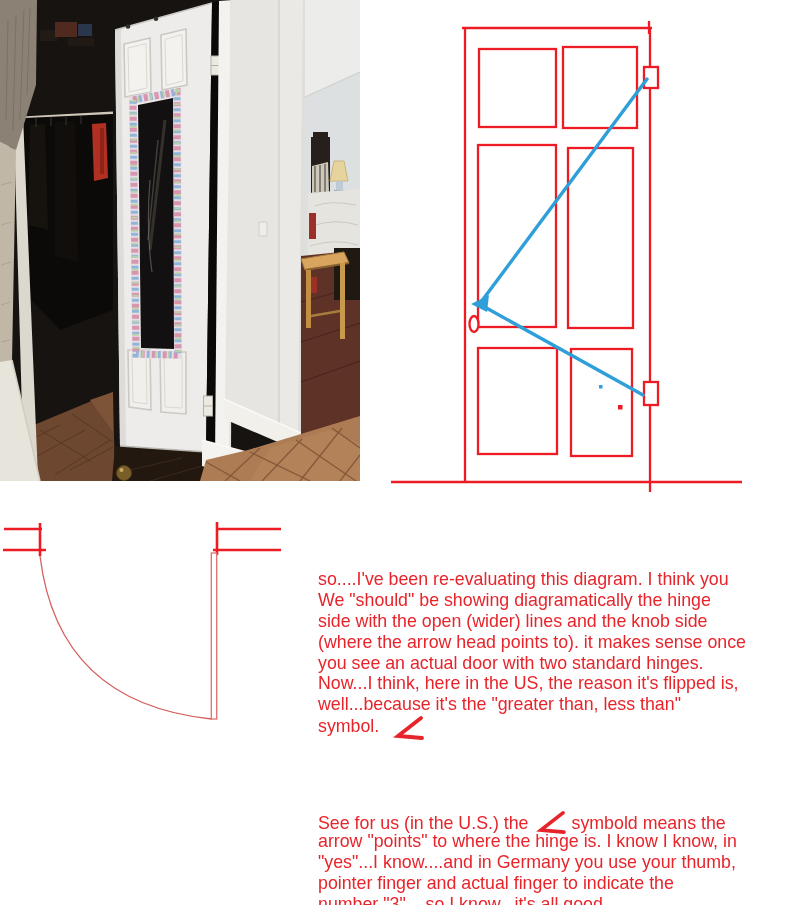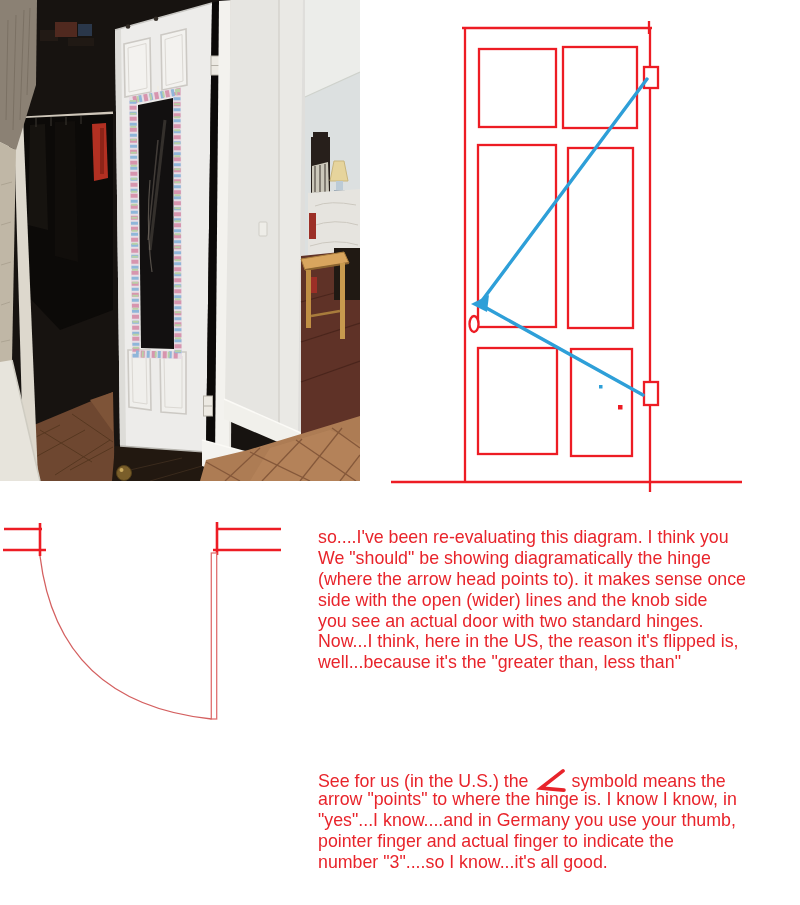--- a/index.html
+++ b/index.html
@@ -14,6 +14,7 @@
     line-height:20.9px;
     white-space:nowrap;
     letter-spacing:0px;
+    margin-top:42px;
   }
   .tline{height:20.9px;}
   .glyph-inline{display:inline-block;vertical-align:-5px;margin:0 5px;}

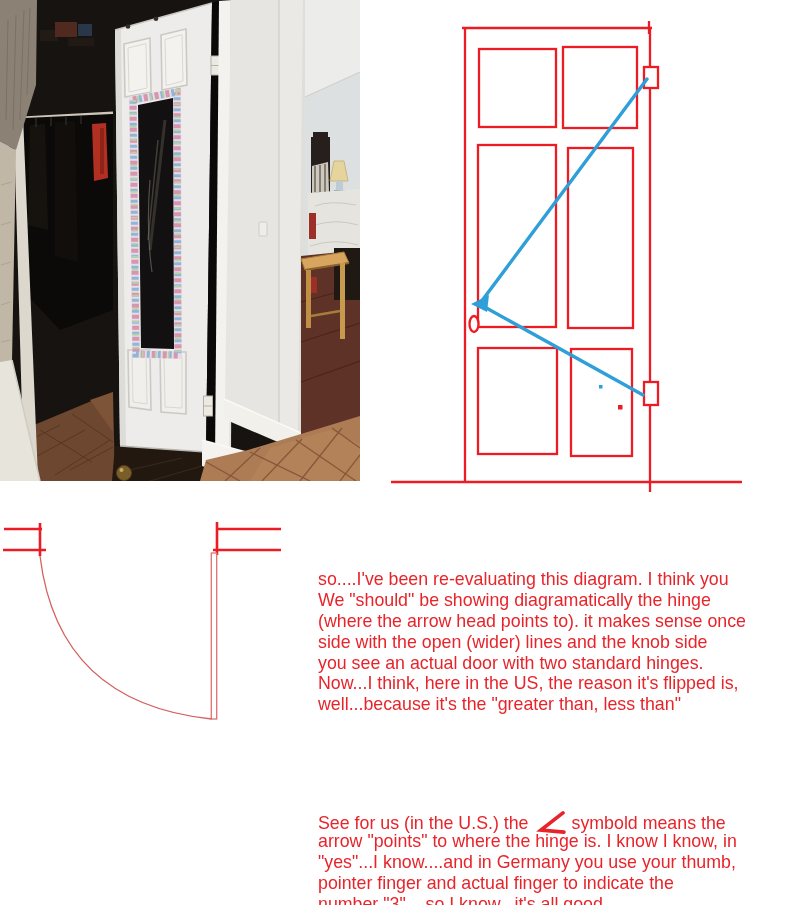--- a/index.html
+++ b/index.html
@@ -292,8 +292,8 @@
 <div class="abs annotation" style="left:318px;top:527px">
   <div class="tline">so....I've been re-evaluating this diagram. I think you</div>
   <div class="tline">We "should" be showing diagramatically the hinge</div>
+  <div class="tline">side with the open (wider) lines and the knob side</div>
   <div class="tline">(where the arrow head points to). it makes sense once</div>
-  <div class="tline">side with the open (wider) lines and the knob side</div>
   <div class="tline">you see an actual door with two standard hinges.</div>
   <div class="tline">Now...I think, here in the US, the reason it's flipped is,</div>
   <div class="tline">well...because it's the "greater than, less than"</div>

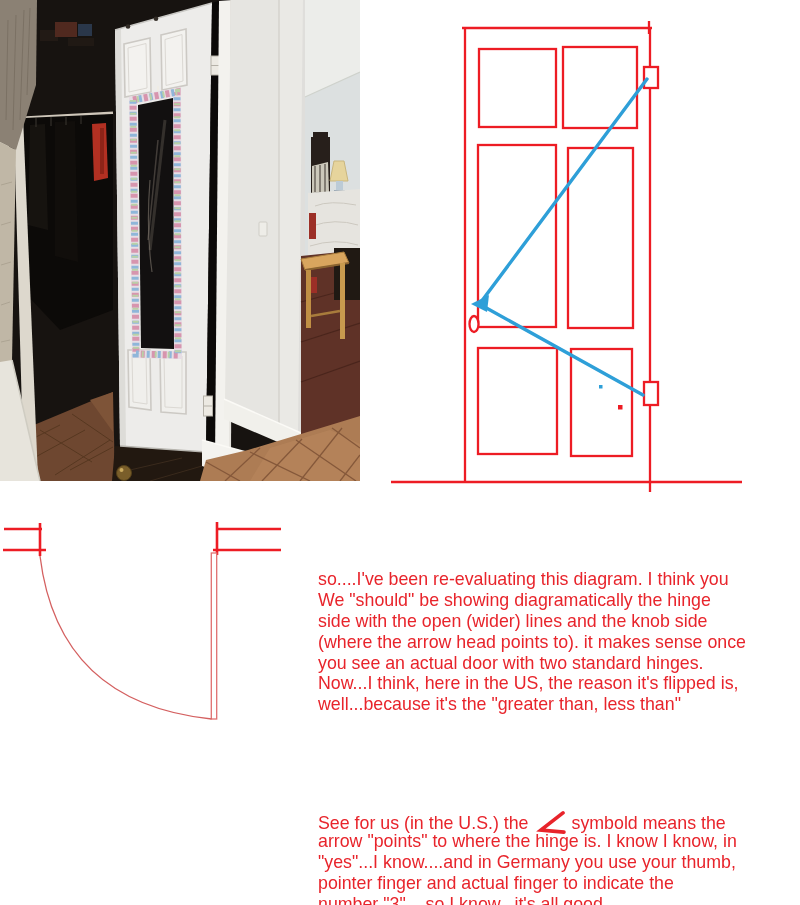--- a/index.html
+++ b/index.html
@@ -297,6 +297,11 @@
   <div class="tline">you see an actual door with two standard hinges.</div>
   <div class="tline">Now...I think, here in the US, the reason it's flipped is,</div>
   <div class="tline">well...because it's the "greater than, less than"</div>
+  <div class="tline">
+    <span>symbol.</span><span class="glyph-big"><svg width="34" height="25" viewBox="0 0 34 25">
+          <path d="M30 3 L7 21 L31 23" fill="none" stroke="#e8242b" stroke-width="3.8" stroke-linecap="round"></path>
+        </svg></span>
+  </div>
 </div>
 
 <div class="abs annotation" style="left:318px;top:768px">

